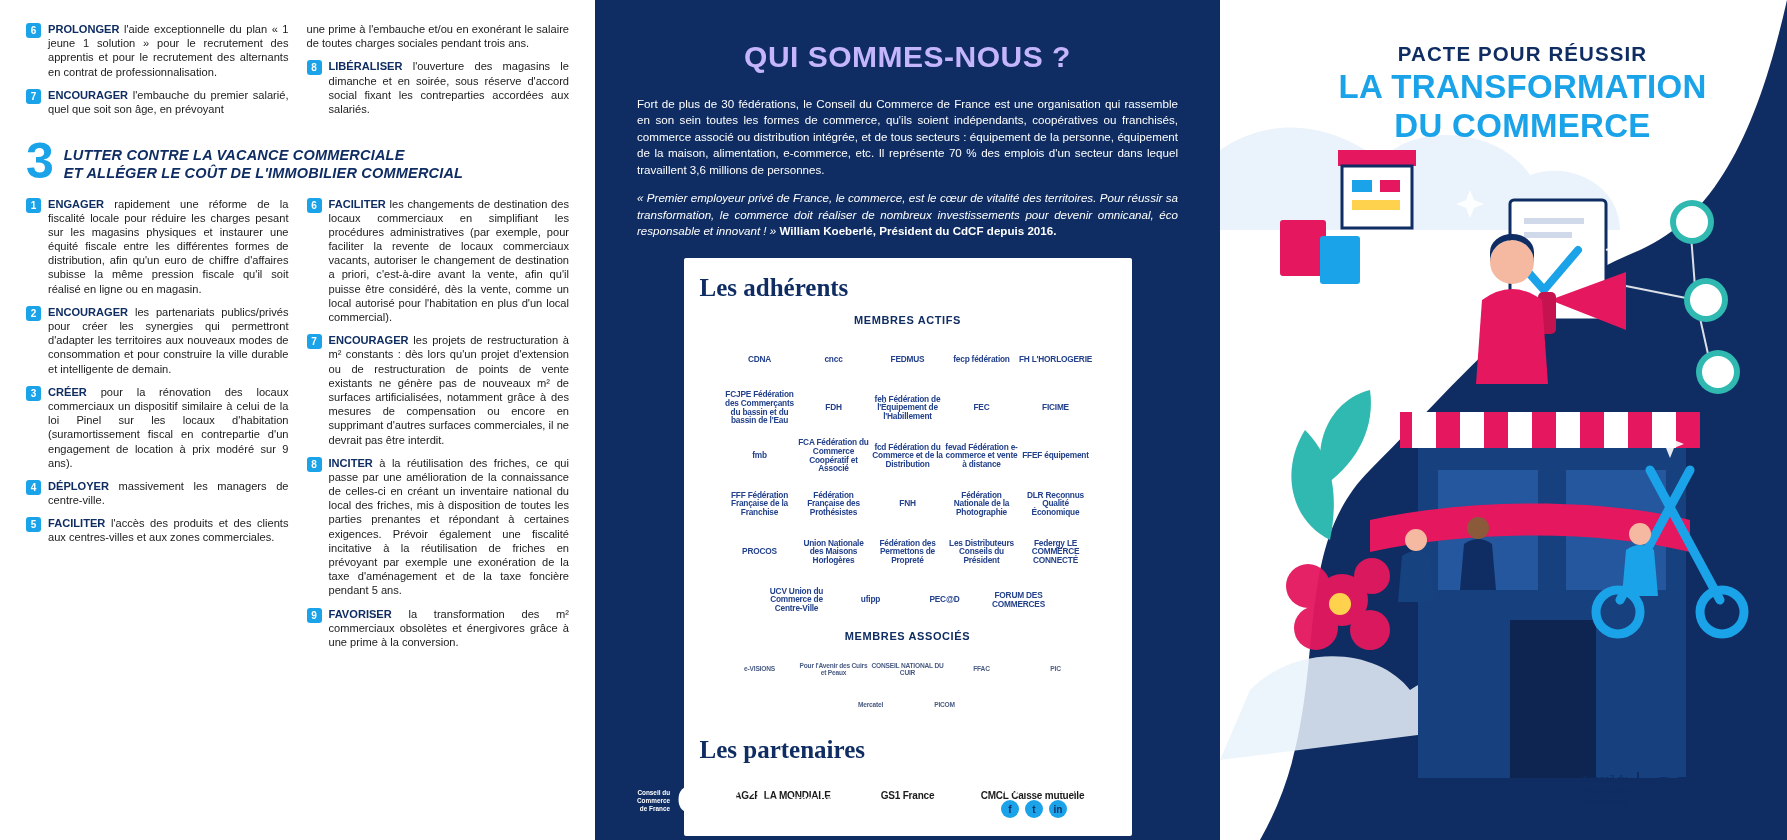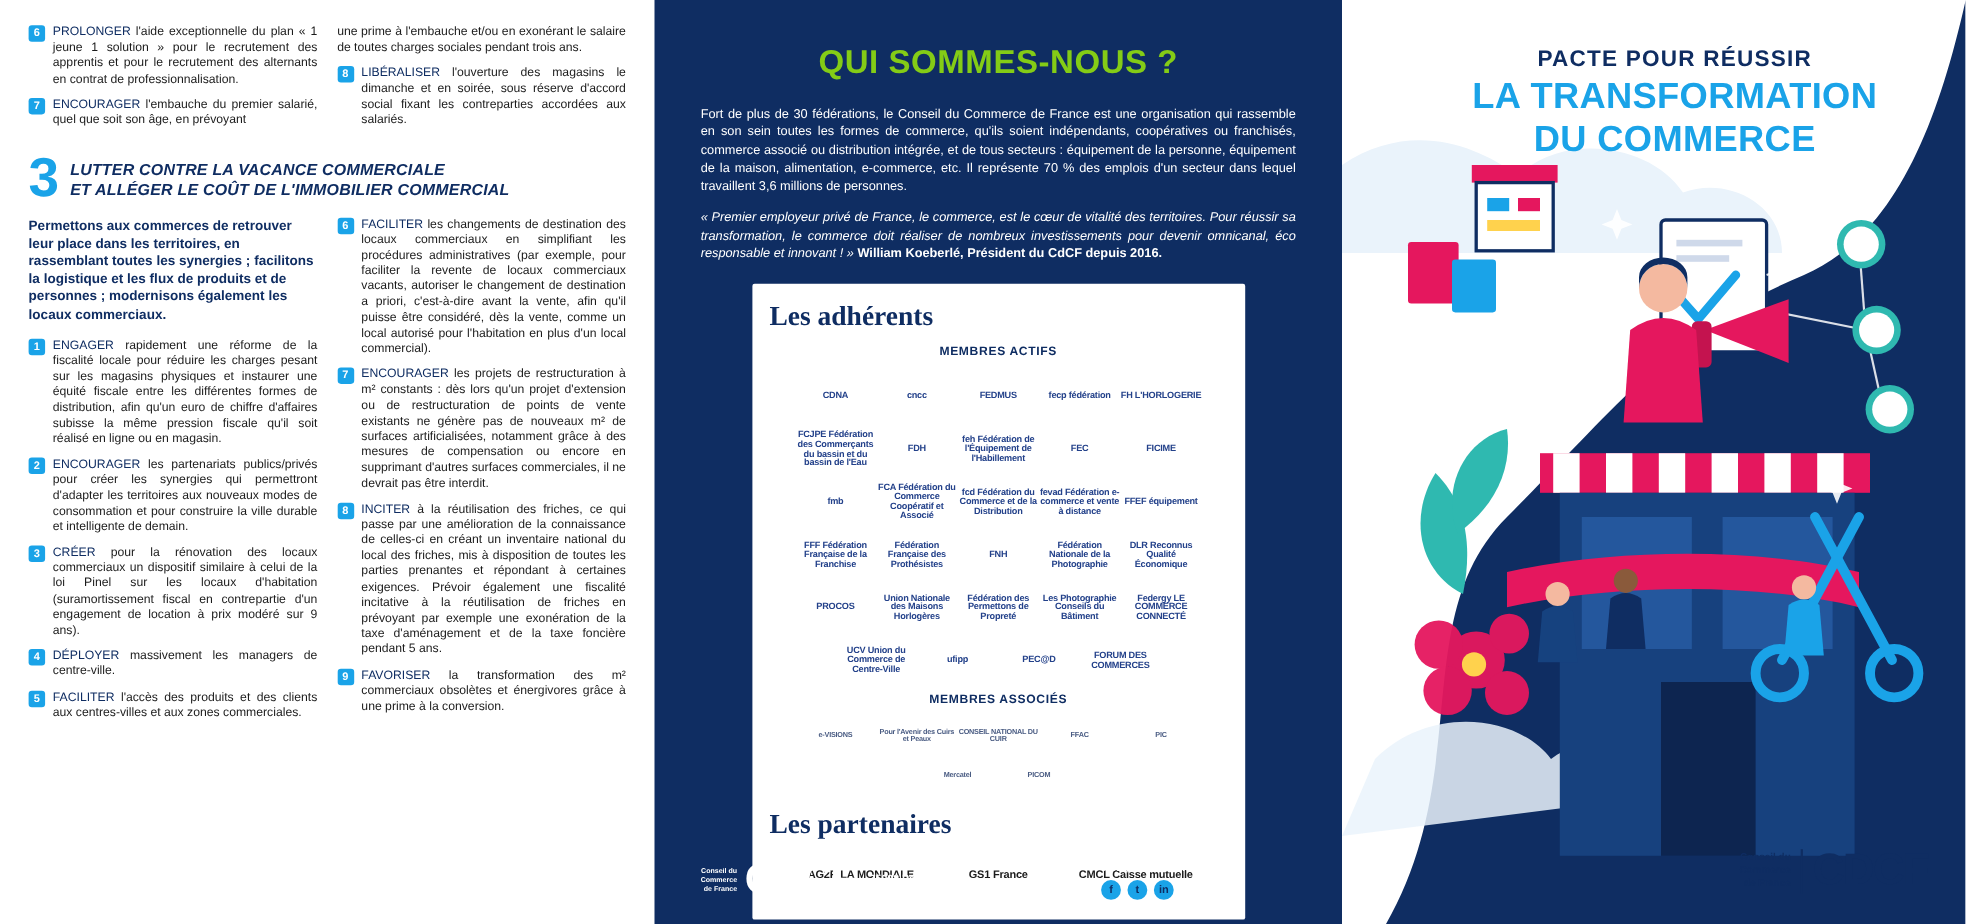--- a/index.html
+++ b/index.html
@@ -49,7 +49,7 @@
     margin:0; font-size:11.1px; line-height:1.28; color:#1b1b1b;
     text-align:justify;
   }
-  .item p b { color:#0f2d62; font-weight:normal; }
+  .item p b { color:#0f2d62; font-weight:bold; }
 
   
   .sec-head { display:flex; align-items:flex-start; gap:10px; margin:16px 0 14px 0; }

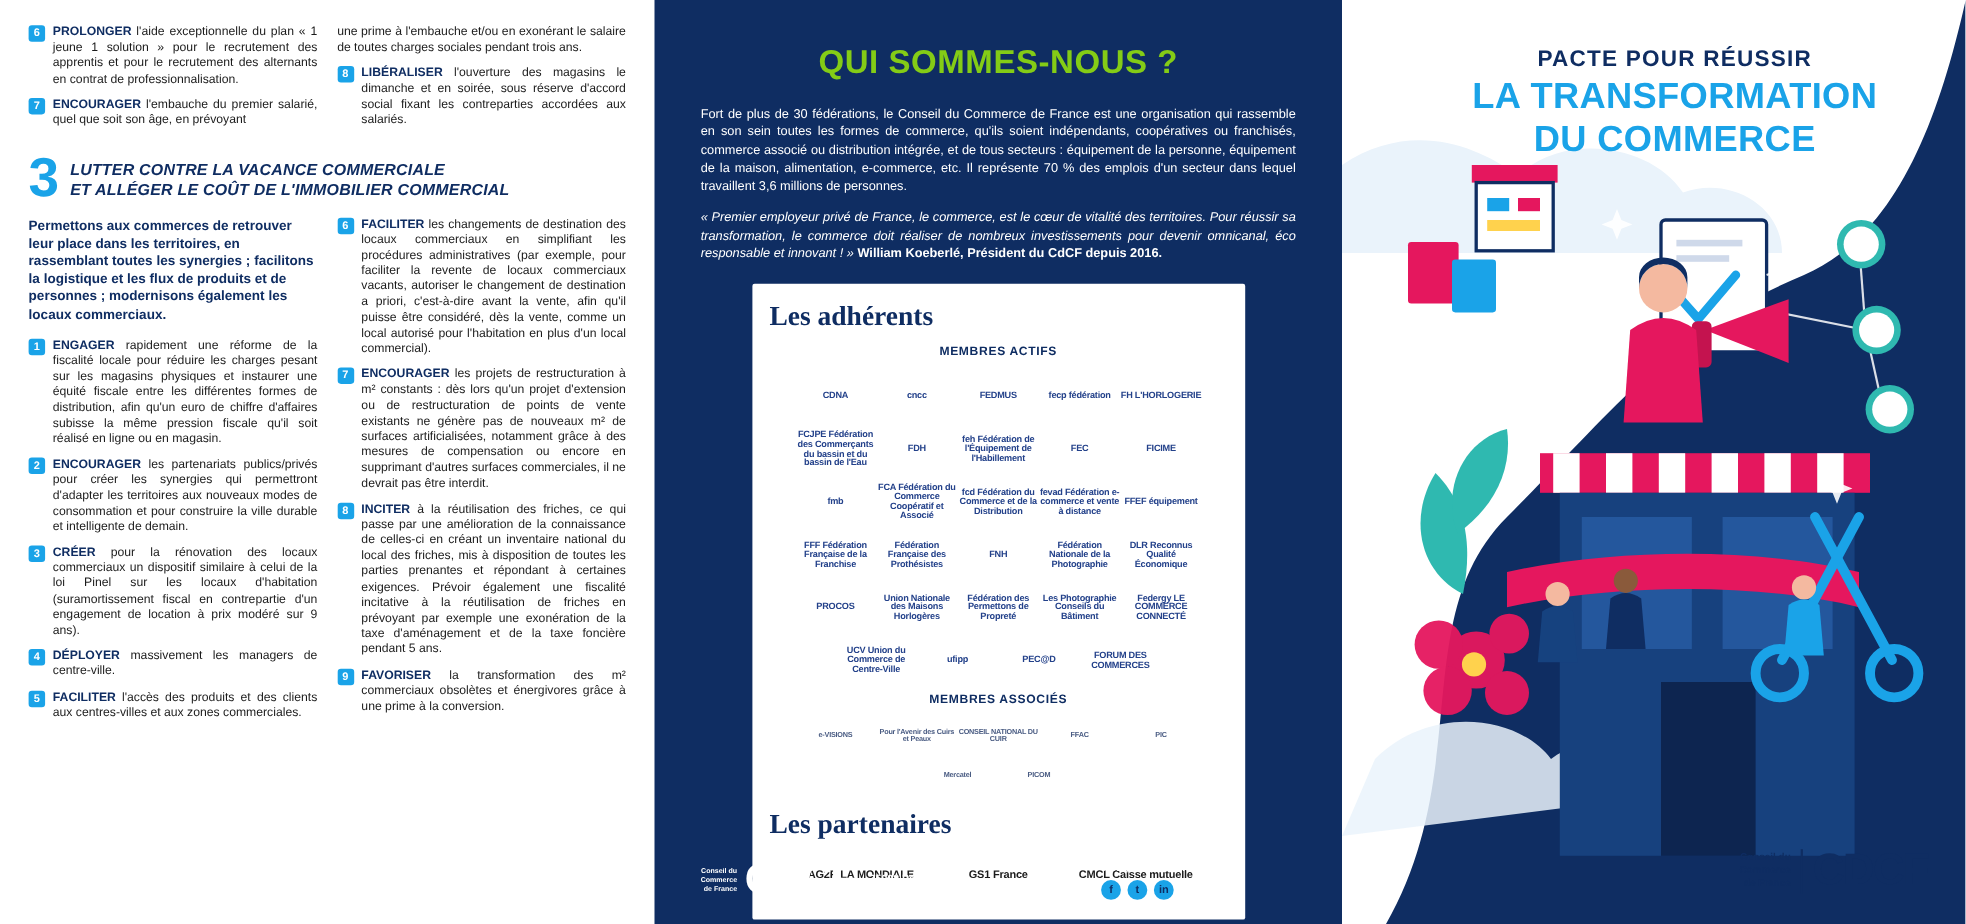--- a/index.html
+++ b/index.html
@@ -75,7 +75,7 @@
   
   .mid-inner { padding:28px 42px 0 42px; }
   .qui-title {
-    text-align:center; color:#84cc16; font-weight:bold;
+    text-align:center; color:#c4b5fd; font-weight:bold;
     font-size:30px; letter-spacing:0.5px; margin:12px 0 22px 0;
   }
   .mid-body {

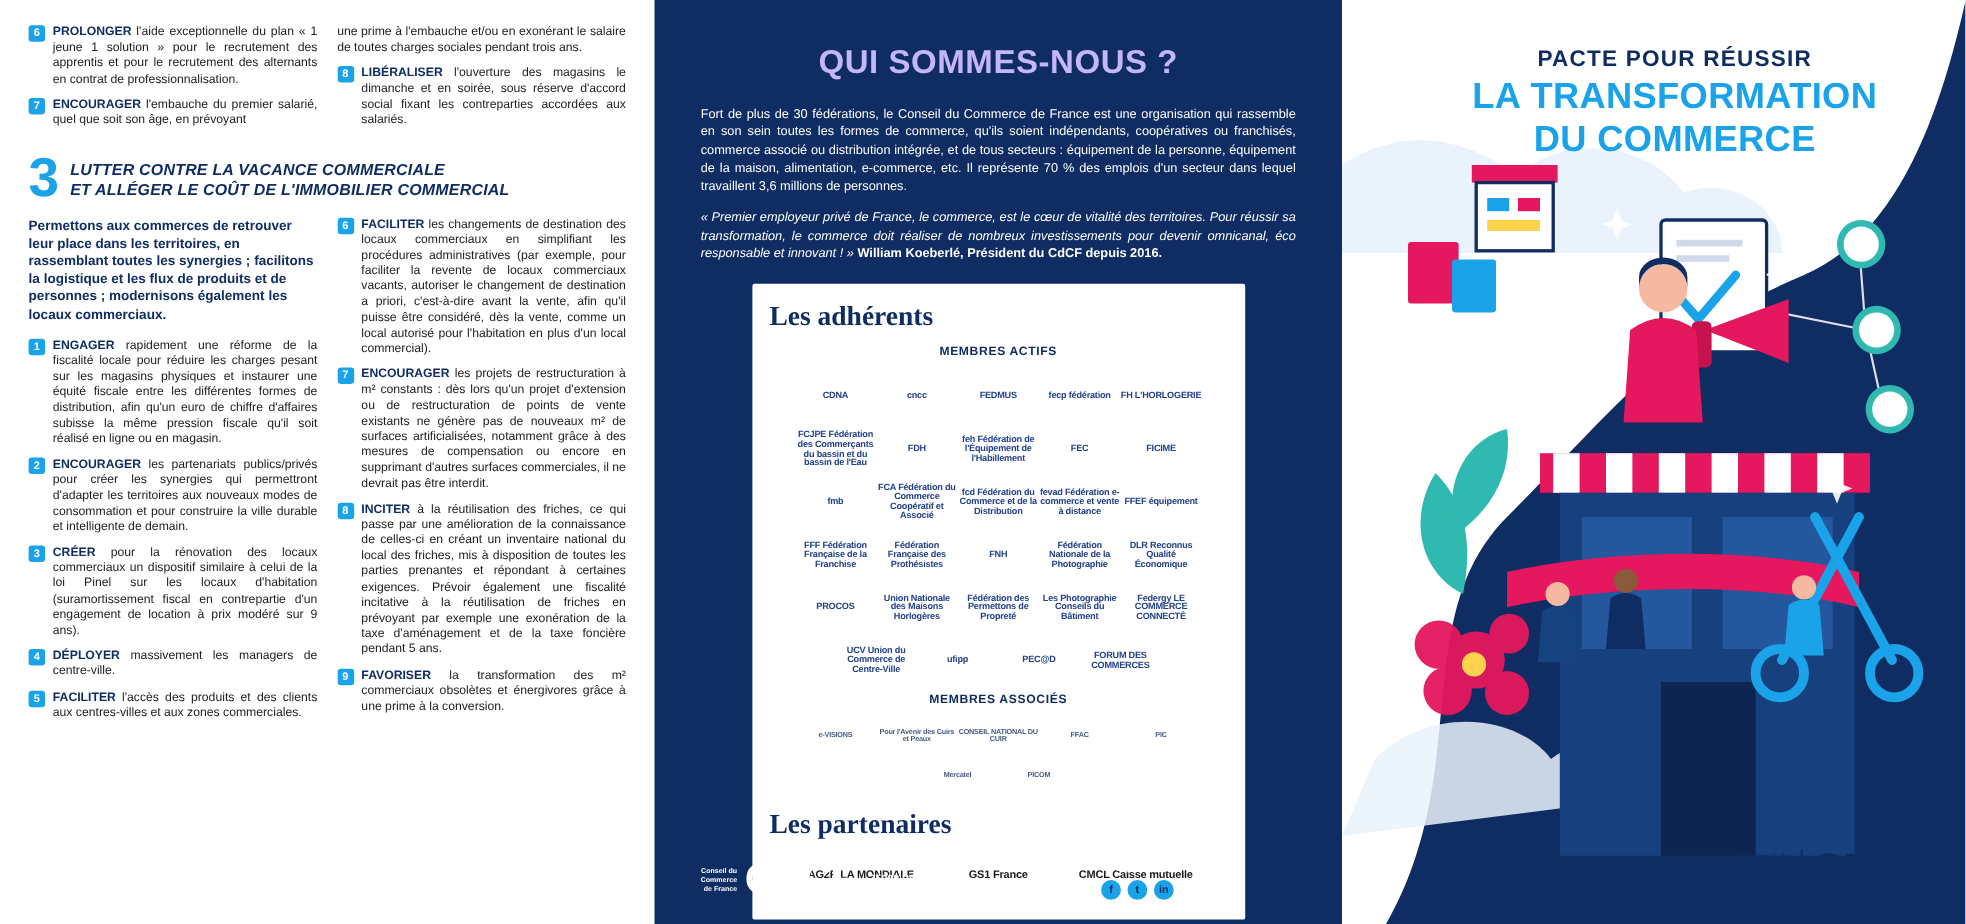--- a/index.html
+++ b/index.html
@@ -187,7 +187,6 @@
 
     <div class="two-col">
       <div class="col">
-        <p class="lead">Permettons aux commerces de retrouver leur place dans les territoires, en rassemblant toutes les synergies ; facilitons la logistique et les flux de produits et de personnes ; modernisons également les locaux commerciaux.</p>
 
         <div class="item">
           <div class="num-badge">1</div>

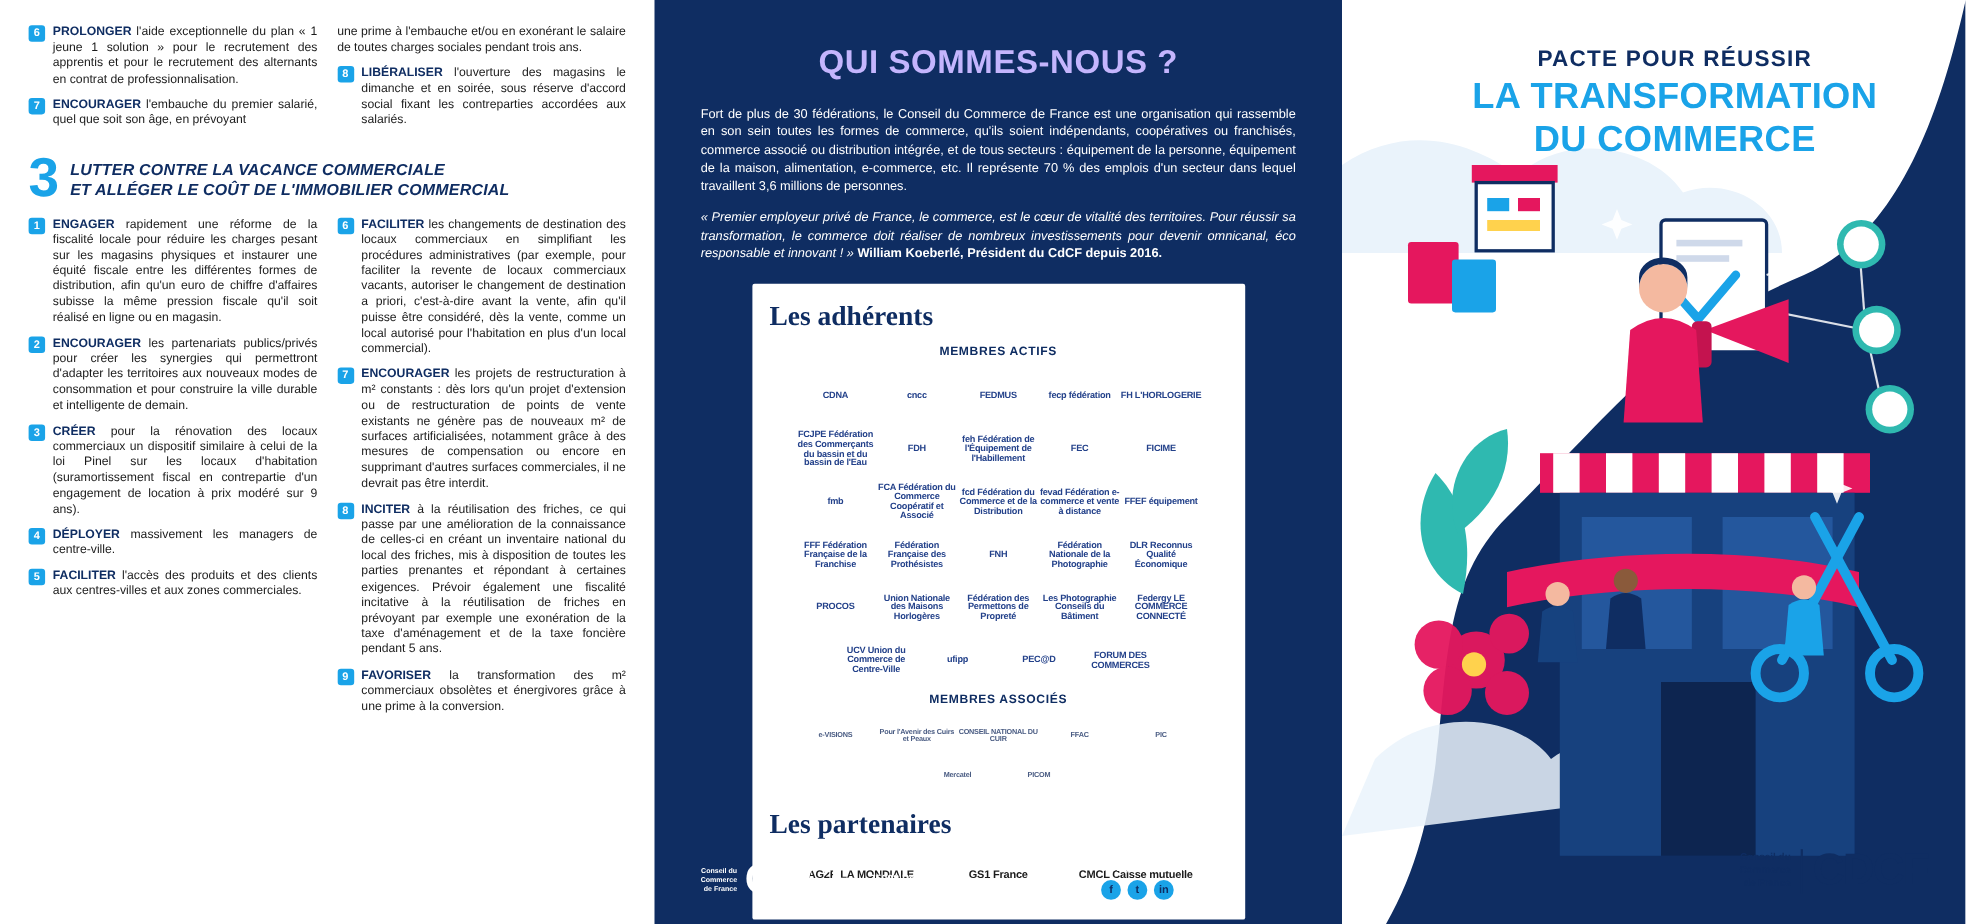--- a/index.html
+++ b/index.html
@@ -311,7 +311,7 @@
               <span>Fédération des Permettons de Propreté</span>
             </div>
             <div class="logo-cell">
-              <span>Les Photographie Conseils du Bâtiment</span>
+              <span>Les Distributeurs Conseils du Président</span>
             </div>
             <div class="logo-cell">
               <span>Federgy LE COMMERCE CONNECTÉ</span>

